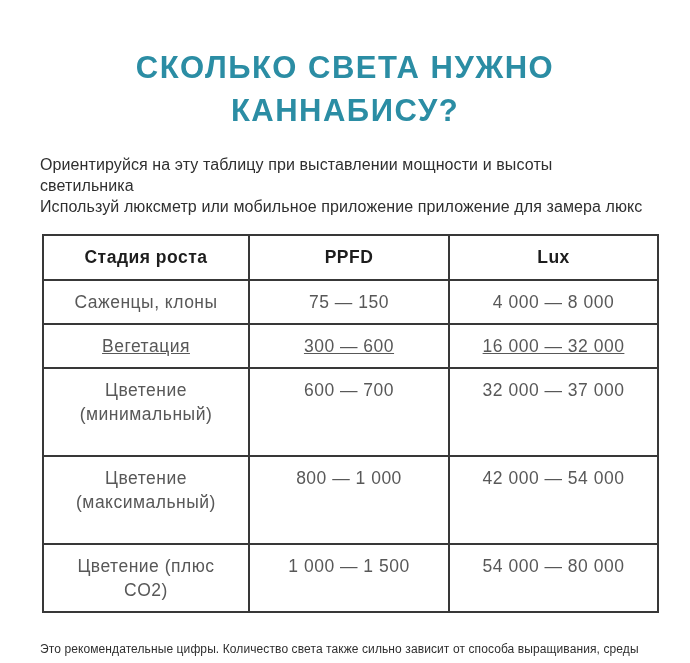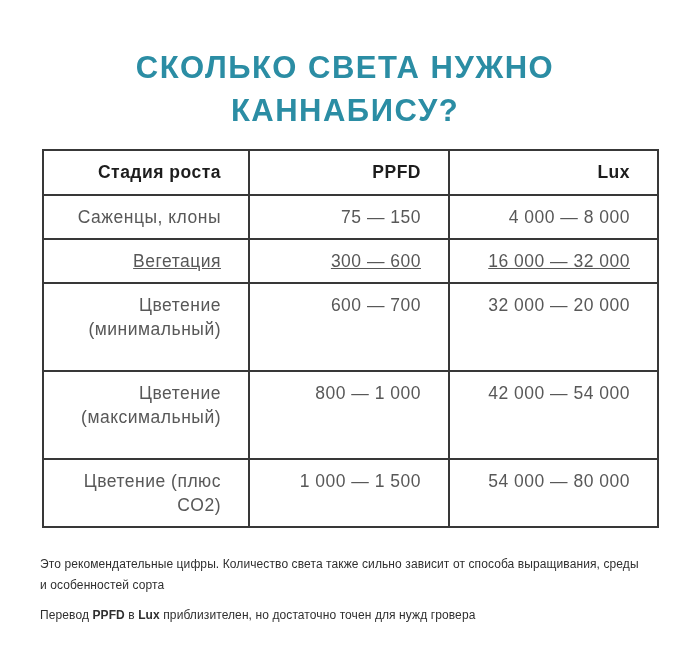--- a/index.html
+++ b/index.html
@@ -85,6 +85,10 @@
     <span>КАННАБИСУ?</span>
   </h1>
 
+  <p class="intro">
+    <span>Ориентируйся на эту таблицу при выставлении мощности и высоты светильника</span><br>
+    <span>Используй люксметр или мобильное приложение приложение для замера люкс</span>
+  </p>
 
   <table class="light-table">
     <colgroup>

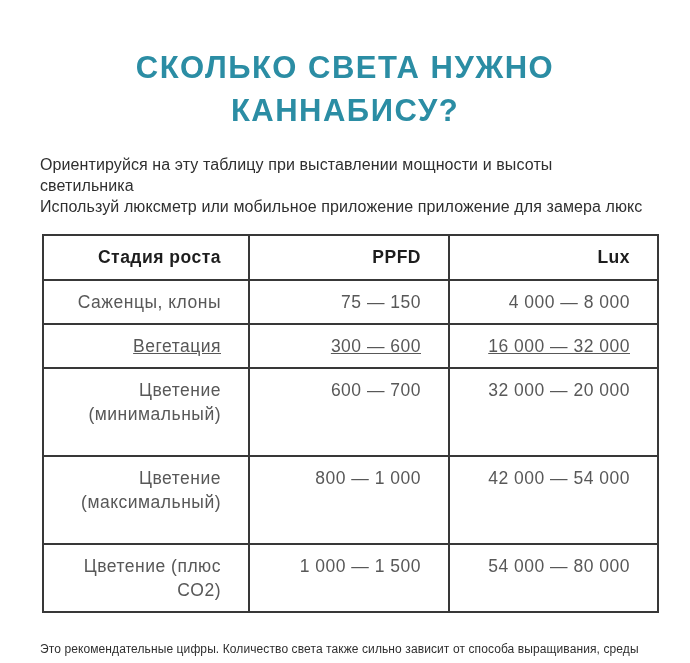--- a/index.html
+++ b/index.html
@@ -46,7 +46,7 @@
   .light-table th,.light-table td{
     border:2px solid var(--border);
     vertical-align:top;
-    text-align:right;
+    text-align:center;
     padding:9px 27px;
     font-size:17.5px;
     line-height:24px;

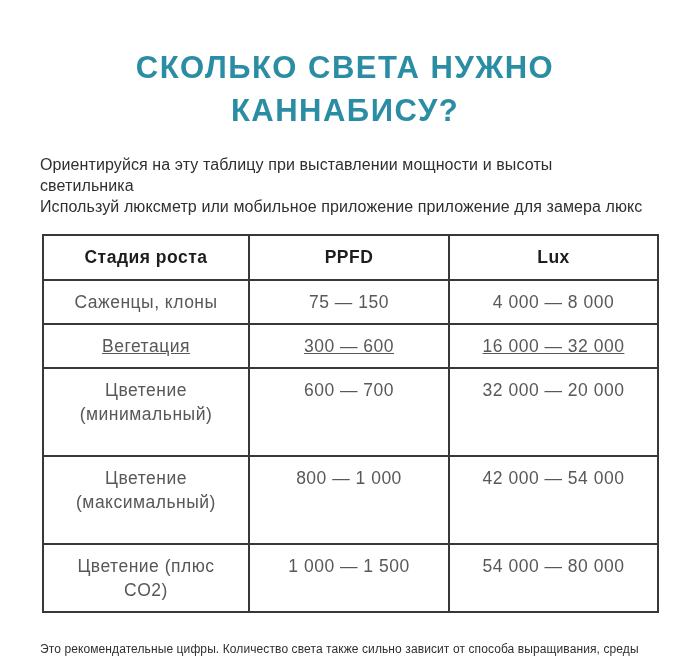--- a/index.html
+++ b/index.html
@@ -117,7 +117,7 @@
       <tr>
         <td class="stage-cell">Цветение (минимальный)</td>
         <td>600 — 700</td>
-        <td>32 000 — 20 000</td>
+        <td>32 000 — 37 000</td>
       </tr>
       <tr>
         <td class="stage-cell">Цветение (максимальный)</td>

